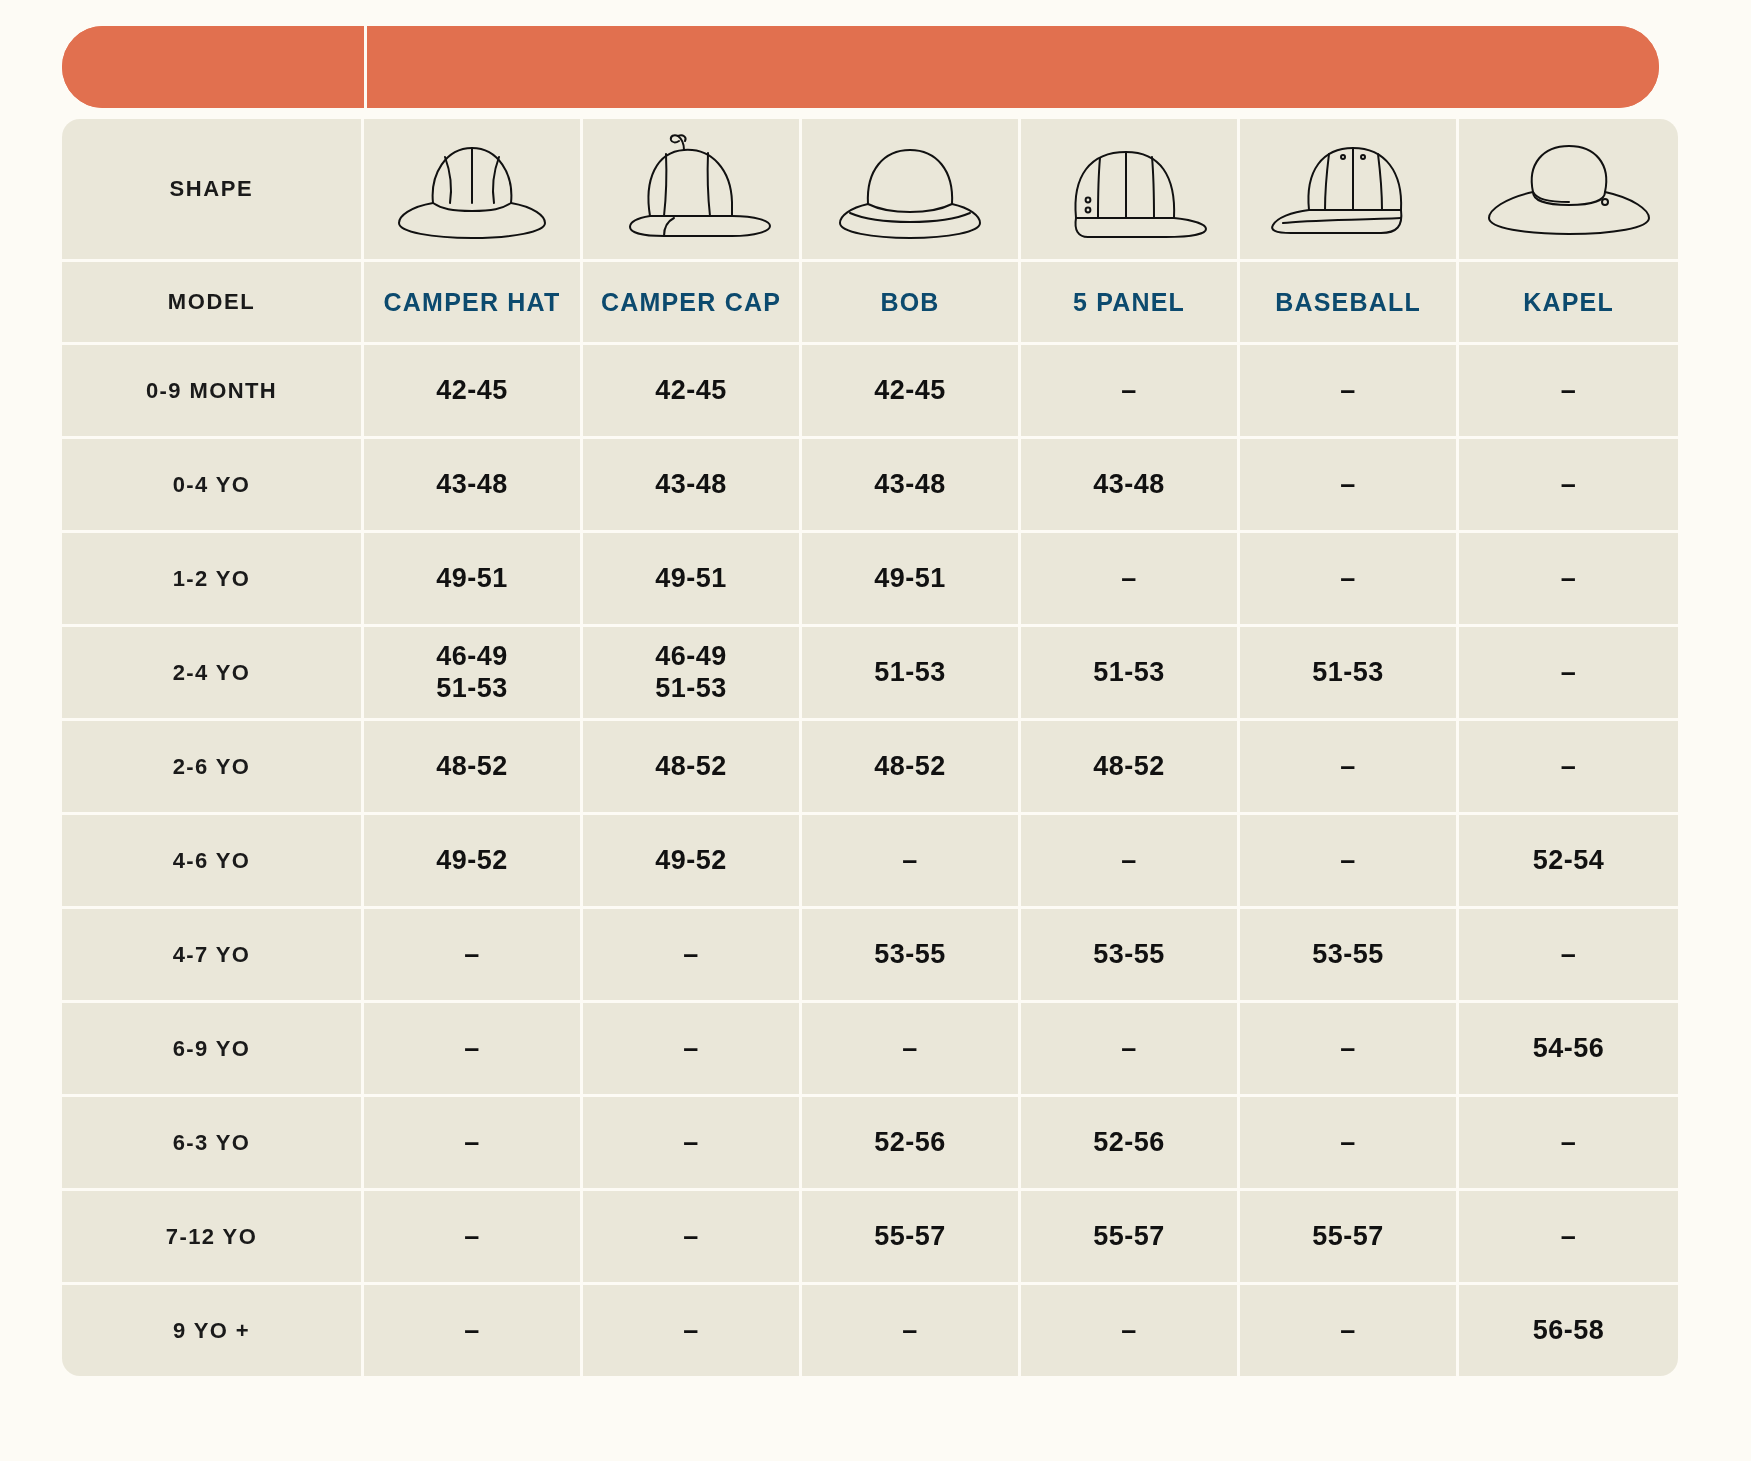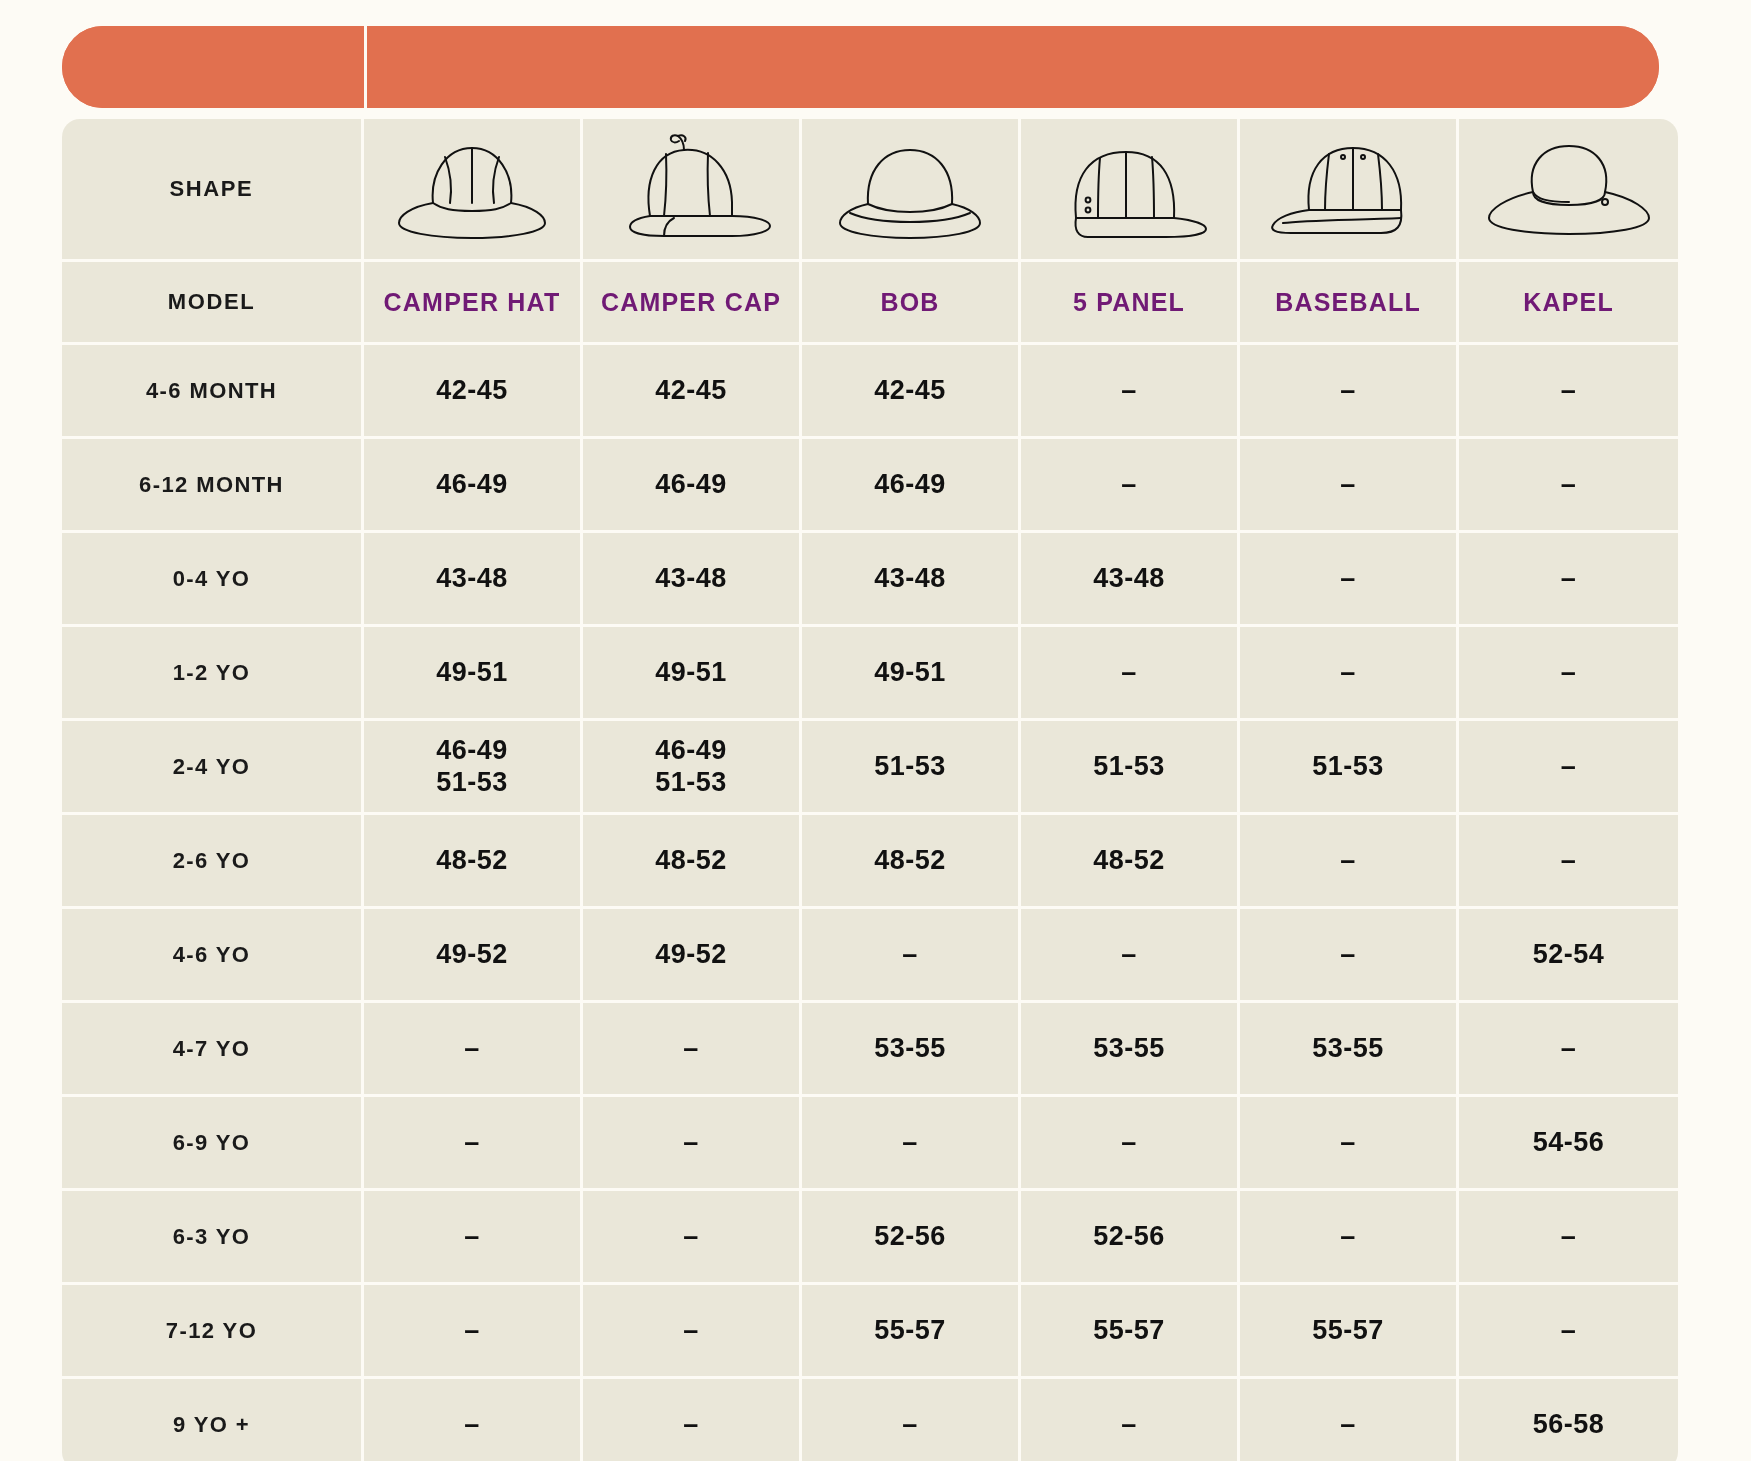--- a/index.html
+++ b/index.html
@@ -94,7 +94,7 @@
     font-size: 25px;
     font-weight: 800;
     letter-spacing: 1.2px;
-    color: #701a75;
+    color: #0c4a6e;
     text-transform: uppercase;
   }
   .row-label {

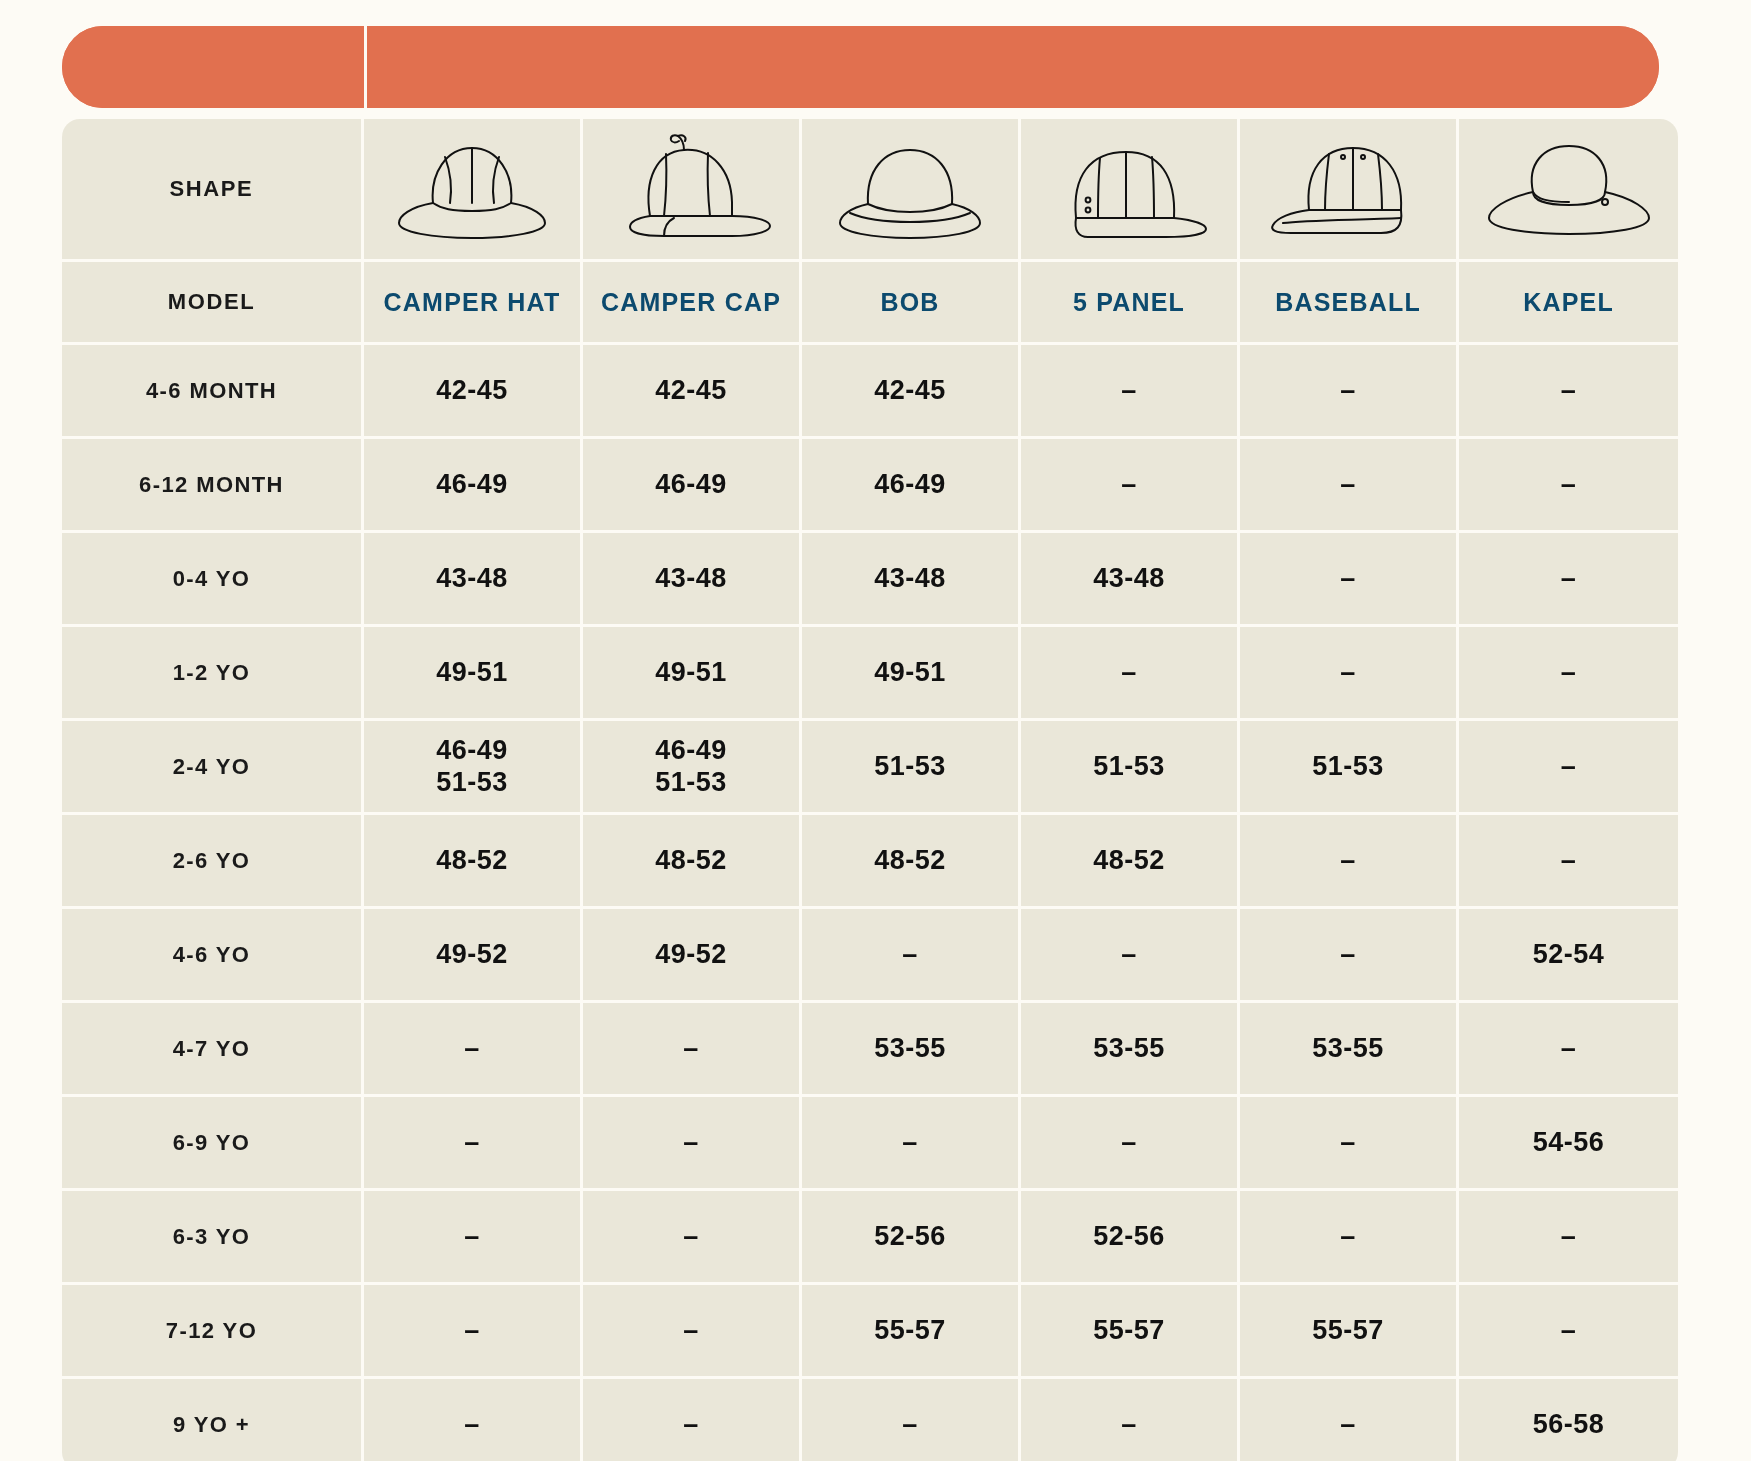--- a/index.html
+++ b/index.html
@@ -238,7 +238,7 @@
           <td class="model-name">KAPEL</td>
         </tr>
         <tr class="data-row">
-          <td class="row-label">4-6 MONTH</td>
+          <td class="row-label">0-9 MONTH</td>
           <td class="cell-val">42-45</td>
           <td class="cell-val">42-45</td>
           <td class="cell-val">42-45</td>

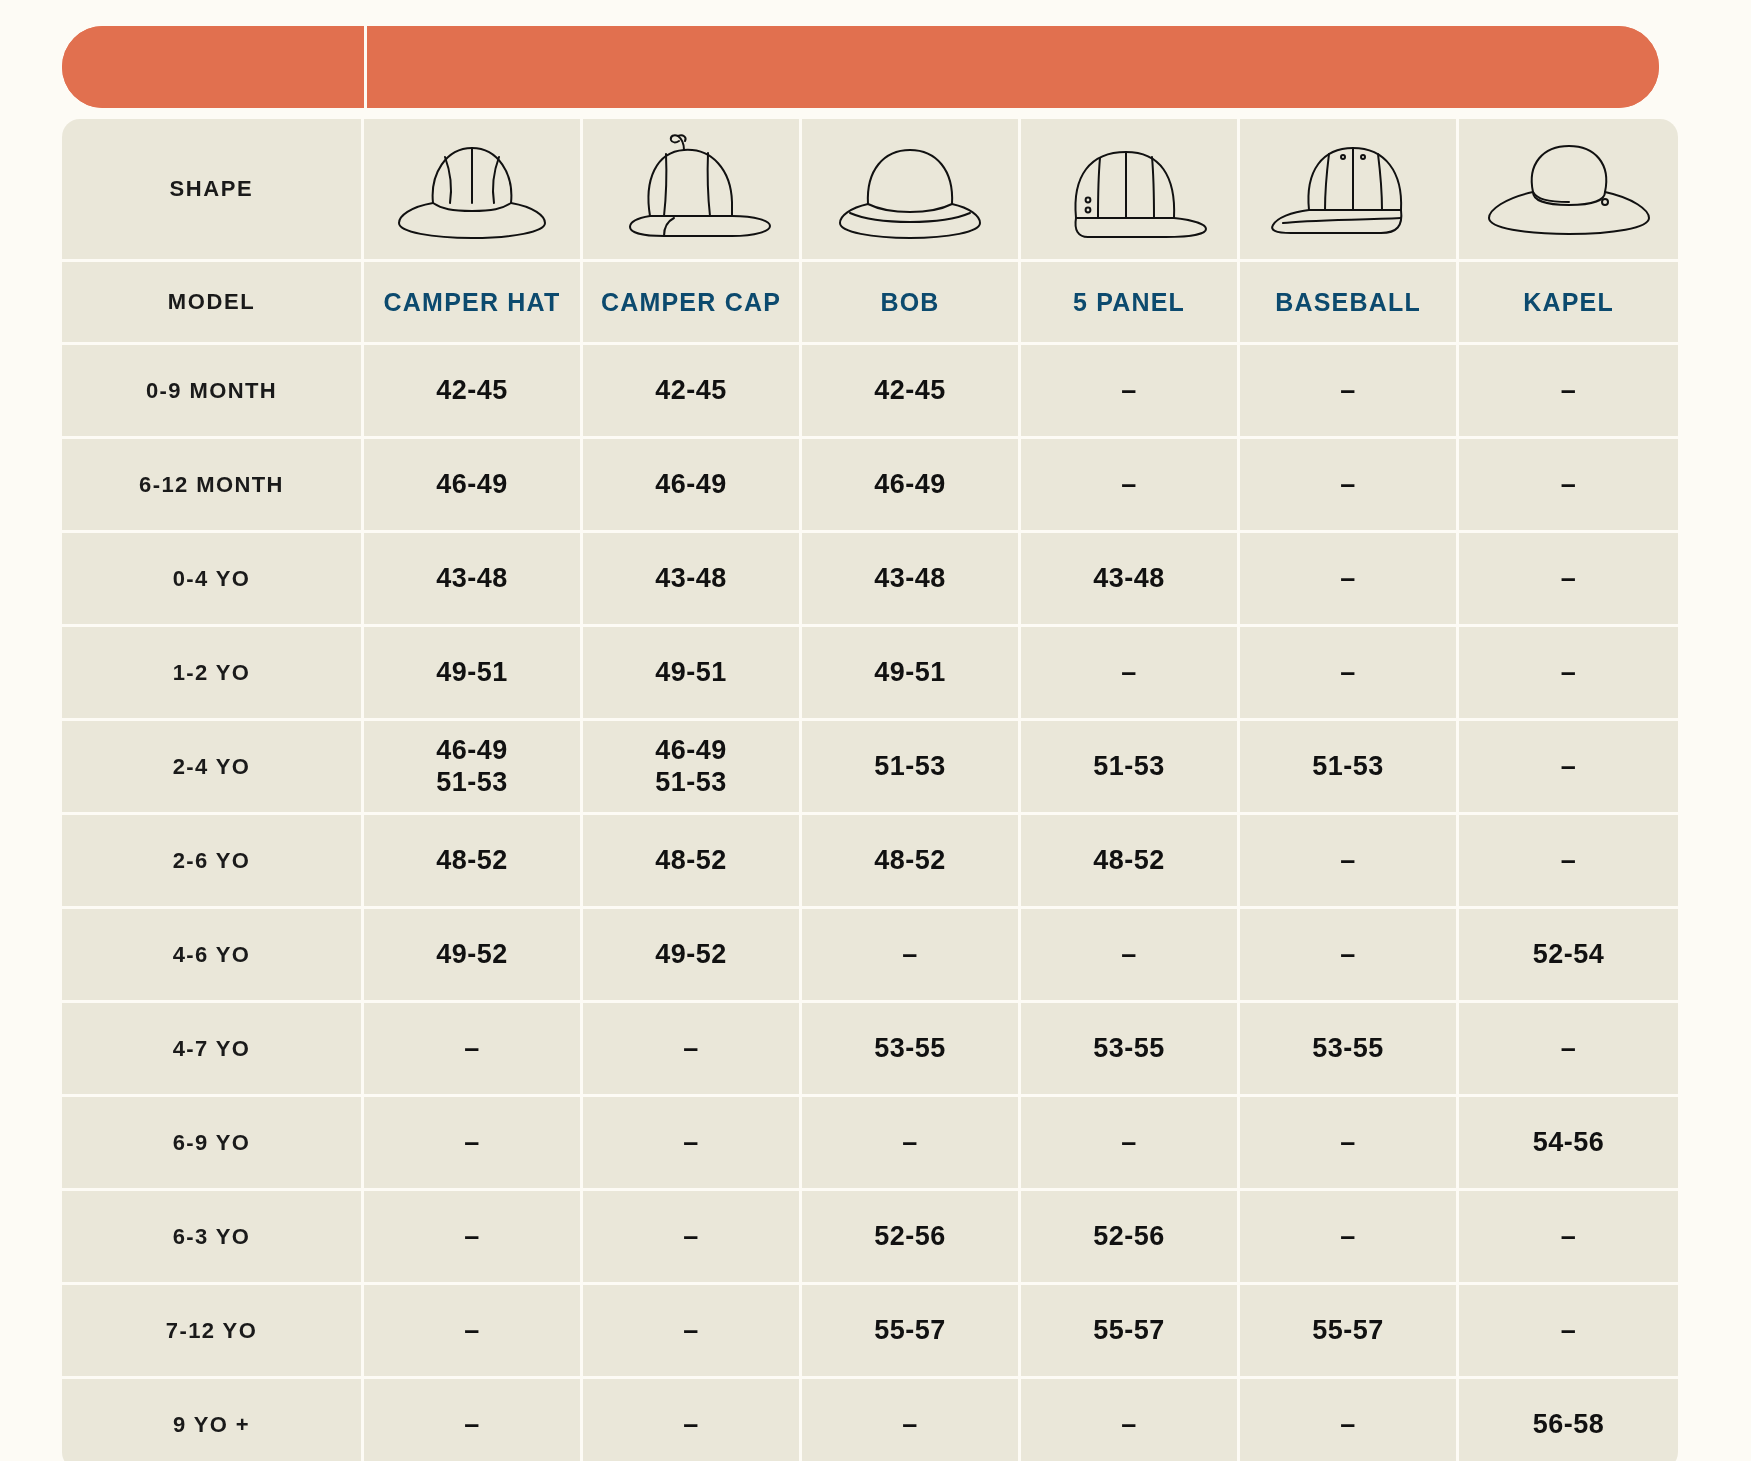--- a/index.html
+++ b/index.html
@@ -247,15 +247,6 @@
           <td class="cell-val dash">–</td>
         </tr>
         <tr class="data-row">
-          <td class="row-label">6-12 MONTH</td>
-          <td class="cell-val">46-49</td>
-          <td class="cell-val">46-49</td>
-          <td class="cell-val">46-49</td>
-          <td class="cell-val dash">–</td>
-          <td class="cell-val dash">–</td>
-          <td class="cell-val dash">–</td>
-        </tr>
-        <tr class="data-row">
           <td class="row-label">0-4 YO</td>
           <td class="cell-val">43-48</td>
           <td class="cell-val">43-48</td>

